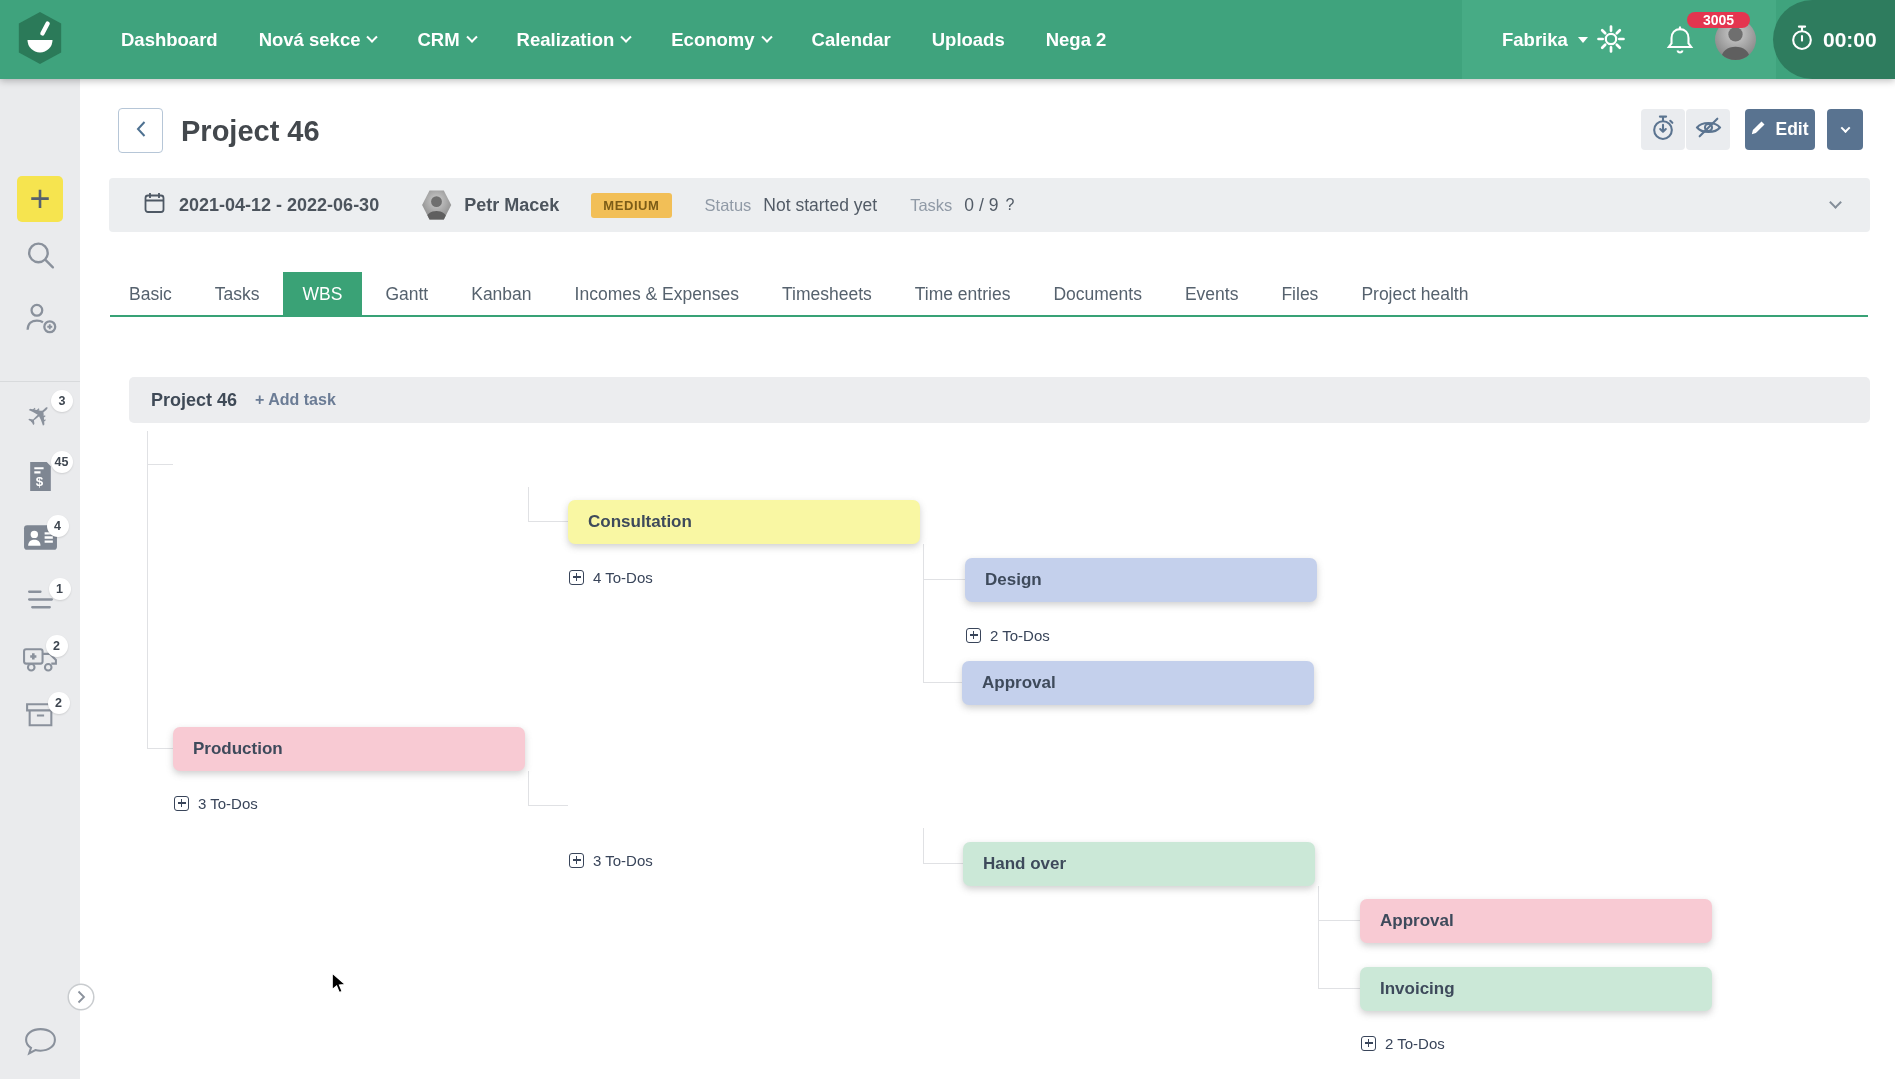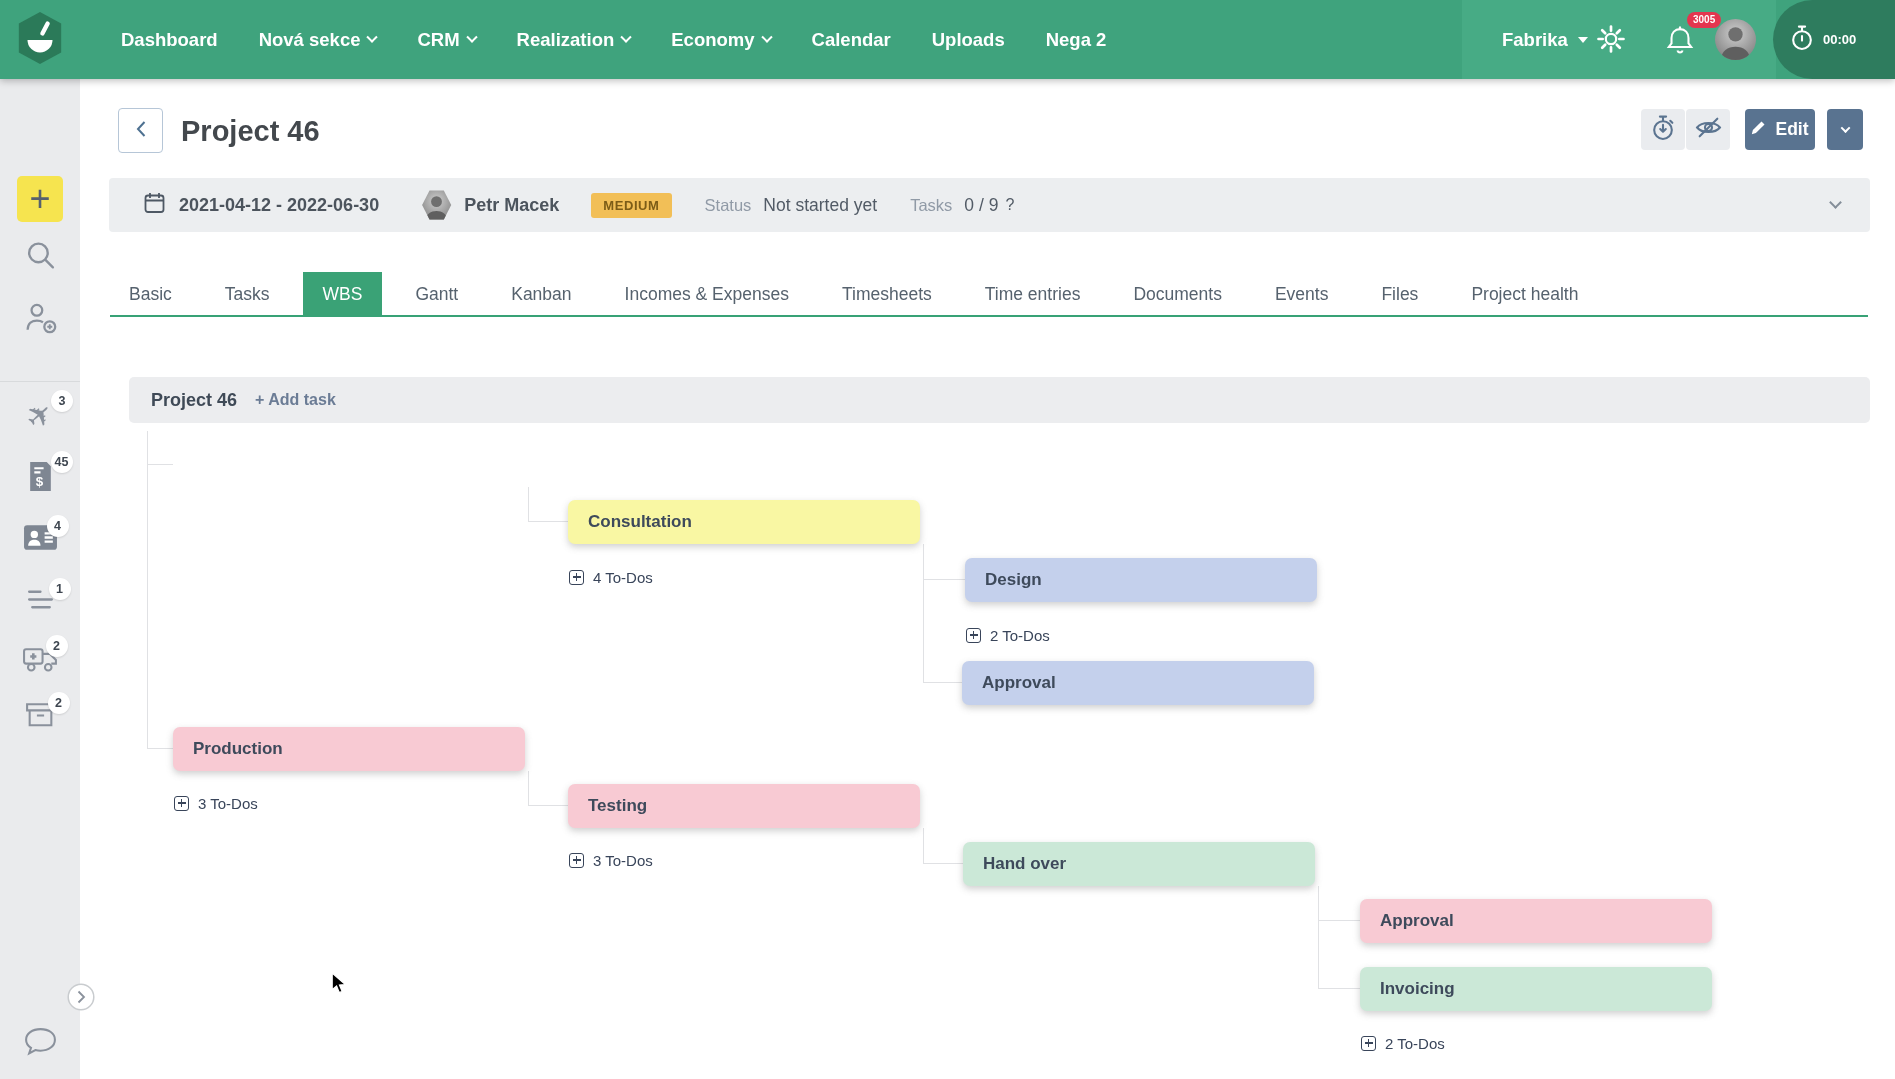--- a/index.html
+++ b/index.html
@@ -18,7 +18,7 @@
   .tri-dn { width:0; height:0; border-left:5px solid transparent; border-right:5px solid transparent; border-top:6px solid #fff; display:inline-block; }
   .gear-btn { position:absolute; left:1596px; top:24px; cursor:pointer; }
   .bell-btn { position:absolute; left:1666px; top:25px; cursor:pointer; }
-  .notif-badge { position:absolute; left:1687px; top:12px; background:#E4354F; color:#fff; font-size:10px; font-weight:700; border-radius:9px; padding:2px 6px; line-height:12px; z-index:3; }
+  .notif-badge { position:absolute; left:1687px; top:12px; background:#E4354F; color:#fff; font-size:14px; font-weight:700; border-radius:9px; padding:2px 16px; line-height:12px; z-index:3; }
   .avatar { background:radial-gradient(circle at 50% 36%, #cfcfcf, #9b9b9b 55%, #747474); overflow:hidden; }
   .avatar-top { position:absolute; left:1715px; top:19px; width:41px; height:41px; border-radius:50%; cursor:pointer; z-index:2; }
   .timer-pill { position:absolute; right:0; top:0; width:122px; height:79px; background:#2E7C5E; border-radius:40px 0 0 40px; display:flex; align-items:center; gap:9px; padding-left:17px; cursor:pointer; }

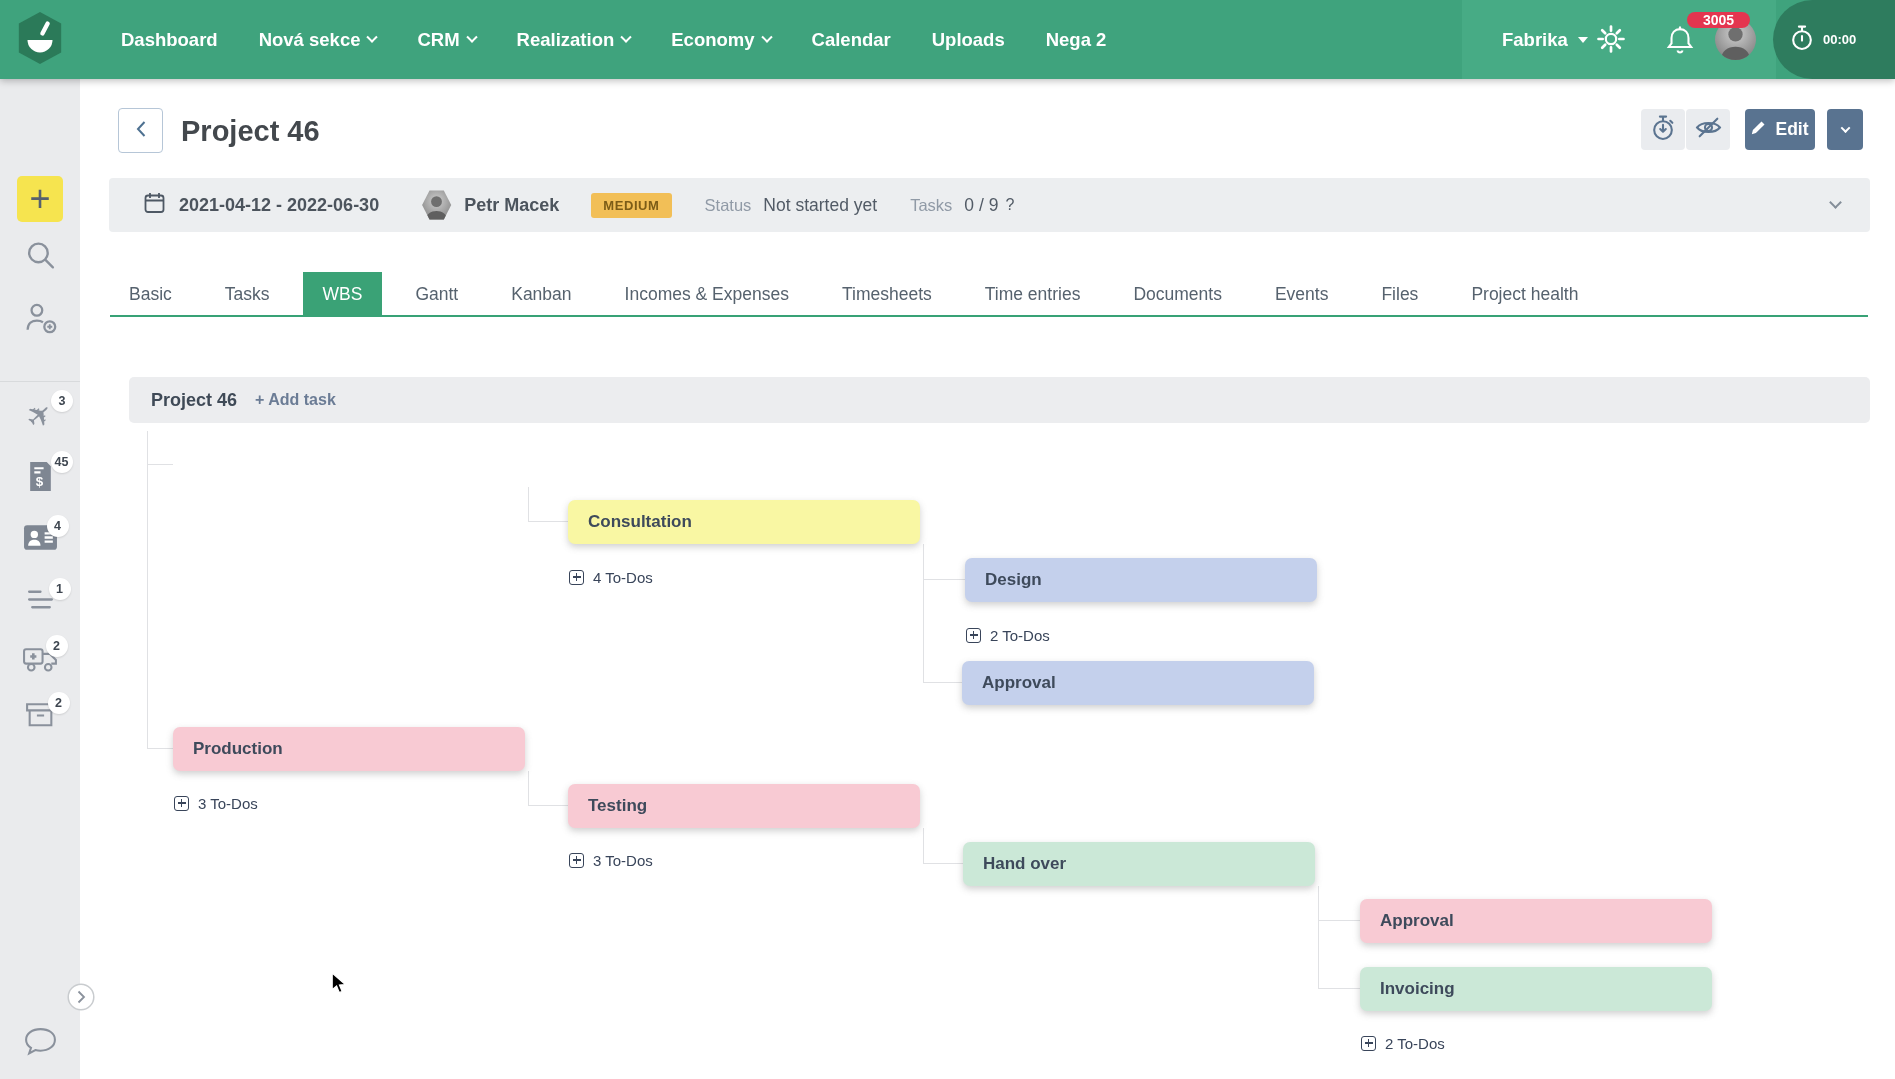--- a/index.html
+++ b/index.html
@@ -22,7 +22,7 @@
   .avatar { background:radial-gradient(circle at 50% 36%, #cfcfcf, #9b9b9b 55%, #747474); overflow:hidden; }
   .avatar-top { position:absolute; left:1715px; top:19px; width:41px; height:41px; border-radius:50%; cursor:pointer; z-index:2; }
   .timer-pill { position:absolute; right:0; top:0; width:122px; height:79px; background:#2E7C5E; border-radius:40px 0 0 40px; display:flex; align-items:center; gap:9px; padding-left:17px; cursor:pointer; }
-  .timer-text { color:#fff; font-size:13px; font-weight:600; }
+  .timer-text { color:#fff; font-size:21px; font-weight:600; }
 
   
   .sidebar { position:absolute; left:0; top:79px; width:80px; height:1000px; background:#EAEBED; z-index:10; }

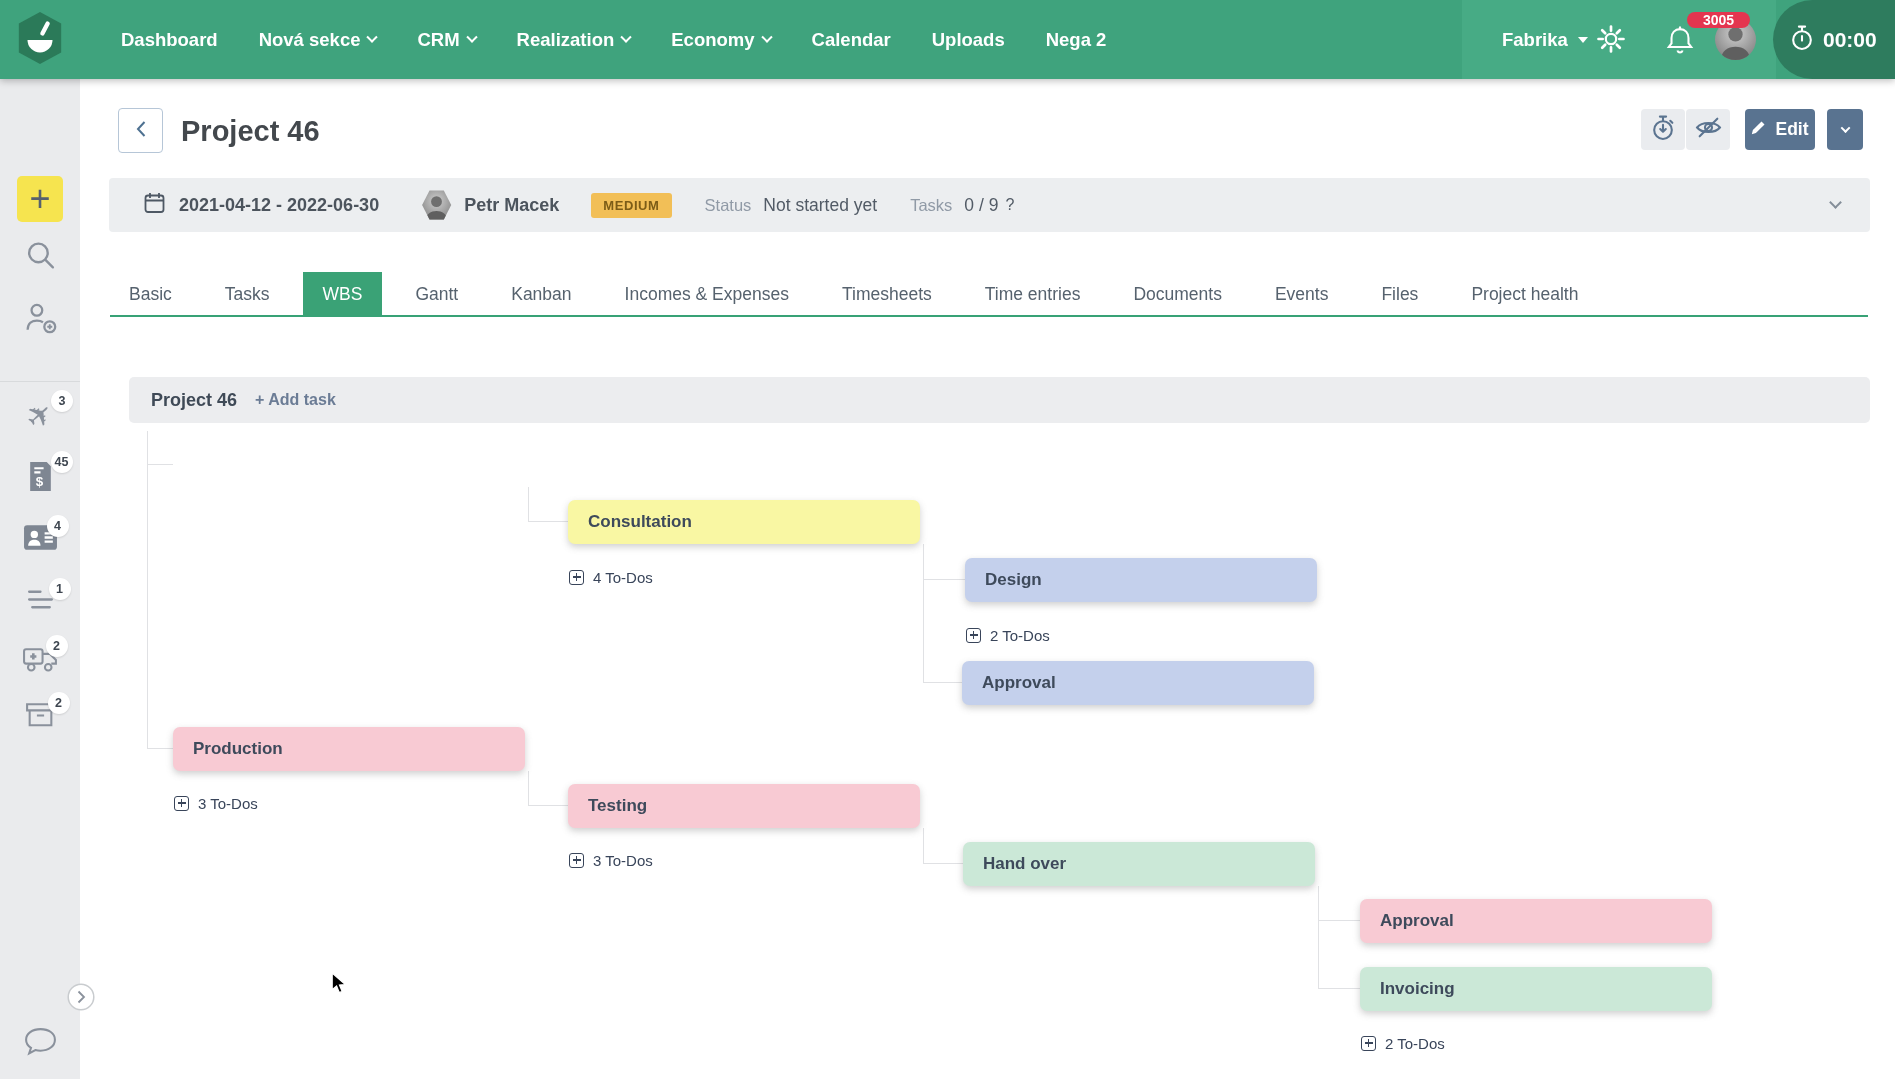--- a/index.html
+++ b/index.html
@@ -58,7 +58,7 @@
   .meta-help { margin-left:7px; font-size:16px; color:#525B66; cursor:pointer; }
   .info-caret { position:absolute; right:30px; top:20px; width:9px; height:9px; border-right:2px solid #848E99; border-bottom:2px solid #848E99; transform:rotate(45deg); cursor:pointer; }
 
-  .tabs { position:absolute; left:30px; top:193px; width:1758px; height:45px; border-bottom:2px solid #38A276; display:flex; padding-left:19px;gap:10px; }
+  .tabs { position:absolute; left:30px; top:193px; width:1758px; height:45px; border-bottom:2px solid #38A276; display:flex; padding-left:19px; }
   .tab { line-height:45px; margin-right:43px; font-size:17.5px; color:#56626E; cursor:pointer; white-space:nowrap; }
   .tab.active { background:#3AA276; color:#fff; padding:0 20px; margin-left:-20px; margin-right:23px; }
 

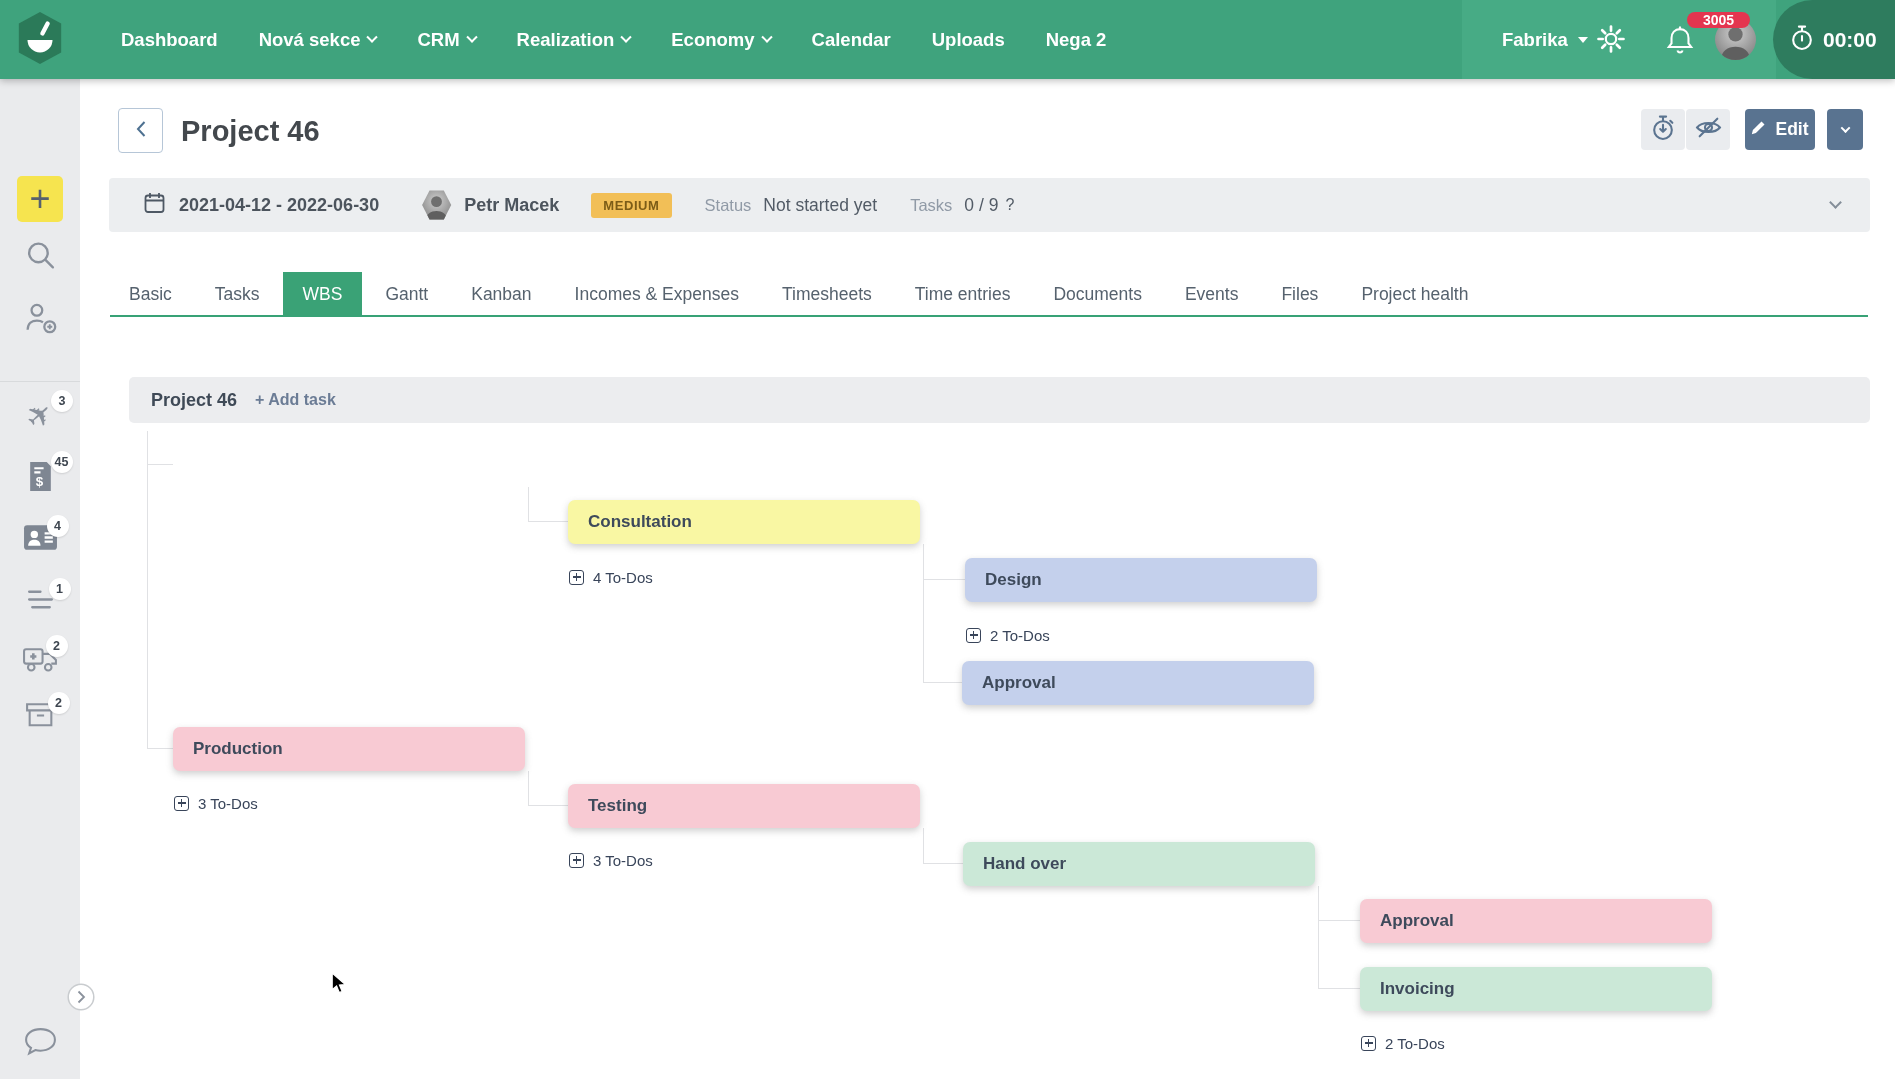--- a/index.html
+++ b/index.html
@@ -422,7 +422,6 @@
       <div class="node blue n-design">Design</div>
       <div class="node blue n-approval-b">Approval</div>
       <div class="node pink n-production">Production</div>
-      <div class="node pink n-testing">Testing</div>
       <div class="node green n-handover">Hand over</div>
       <div class="node pink n-approval-p">Approval</div>
       <div class="node green n-invoicing">Invoicing</div>

